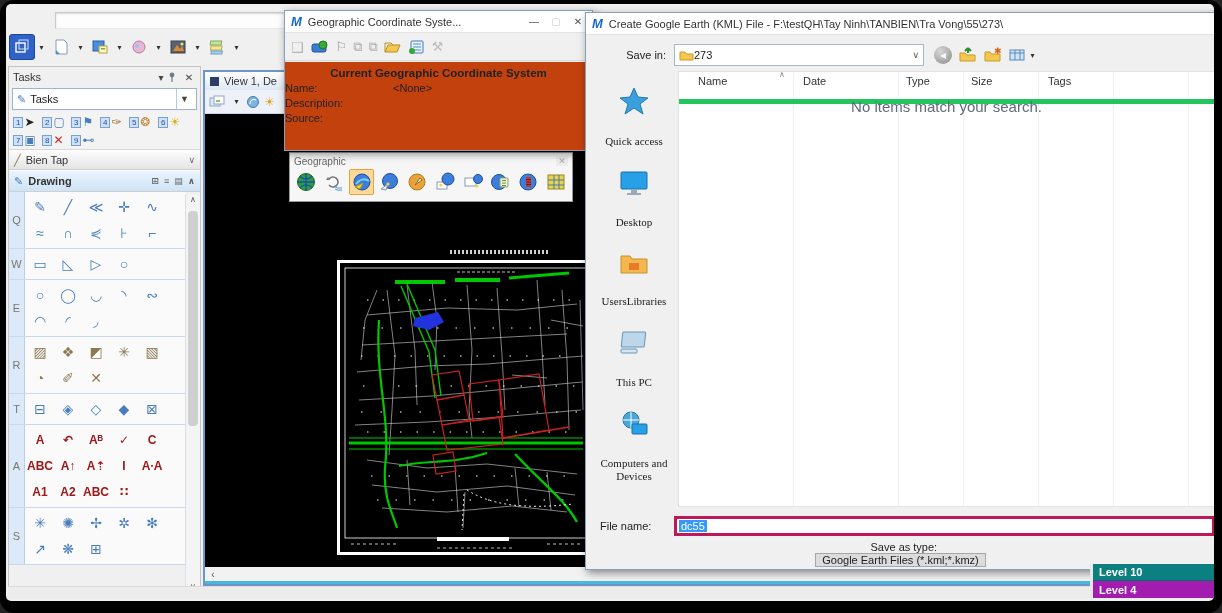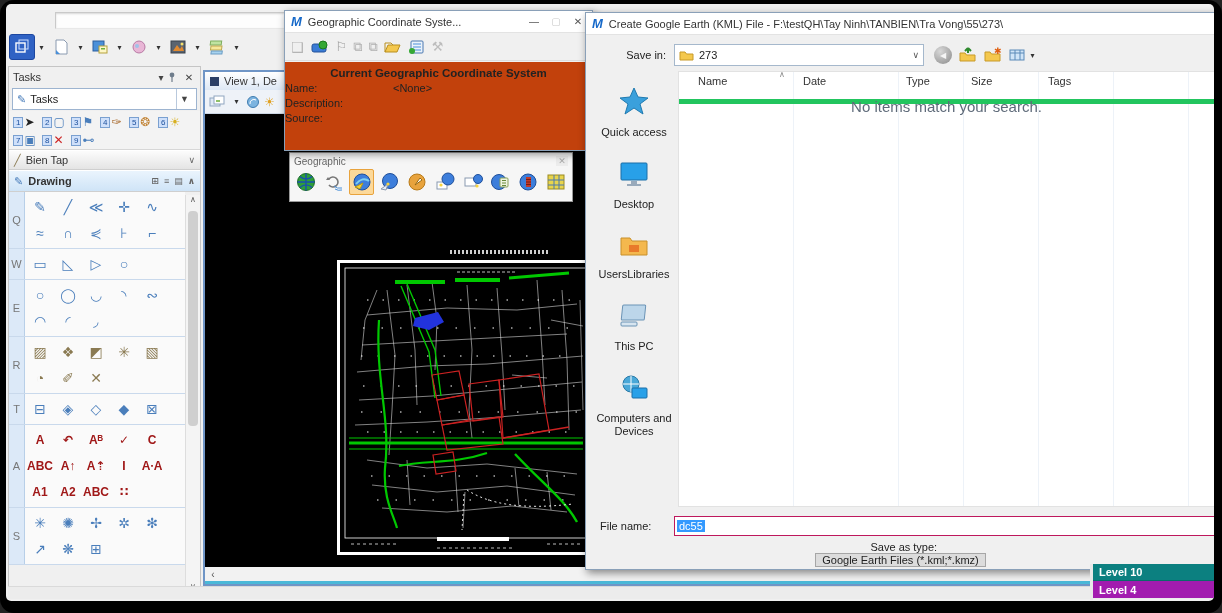--- a/index.html
+++ b/index.html
@@ -83,7 +83,7 @@
   .savedlg{left:579px;top:8px;width:631px;height:558px;z-index:40;}
   .saverow{position:absolute;left:0;right:0;top:30px;height:24px;display:flex;align-items:center;font-size:11px;color:#222;}
   .saverow .lab{width:88px;text-align:right;padding-right:8px;padding-left:25px;}
-  .savecombo{width:250px;height:22px;background:#fff;border:1px solid #a5b8cc;display:flex;align-items:center;gap:5px;padding:0 4px;}
+  .savecombo{width:250px;height:22px;background:#fff;border:1px solid #a5b8cc;display:flex;align-items:center;padding:0 4px;}
   .savecombo .arr{margin-left:auto;color:#555;font-size:9px;}
   .navbtns{display:flex;align-items:center;gap:7px;margin-left:10px;}
   .backball{width:18px;height:18px;border-radius:50%;background:radial-gradient(circle at 35% 30%,#d8d8d8,#8a8a8a);display:flex;align-items:center;justify-content:center;color:#f5f5f5;font-size:8px;}

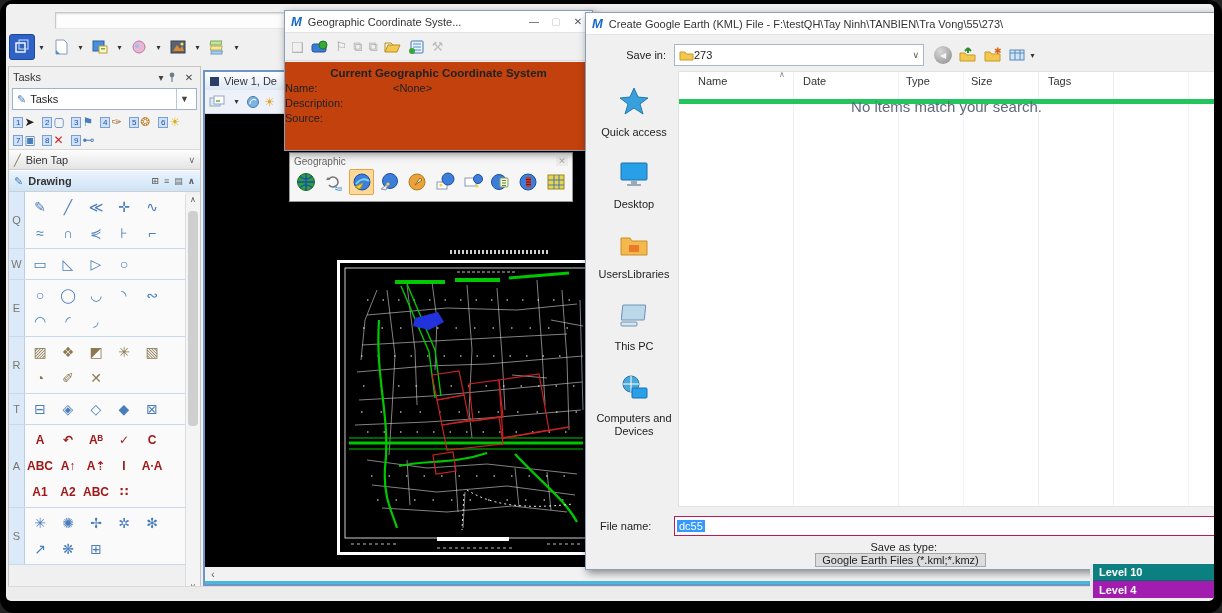--- a/index.html
+++ b/index.html
@@ -88,7 +88,7 @@
   .navbtns{display:flex;align-items:center;gap:7px;margin-left:10px;}
   .backball{width:18px;height:18px;border-radius:50%;background:radial-gradient(circle at 35% 30%,#d8d8d8,#8a8a8a);display:flex;align-items:center;justify-content:center;color:#f5f5f5;font-size:8px;}
   .places{position:absolute;left:4px;top:62px;width:88px;bottom:60px;display:flex;flex-direction:column;align-items:center;background:#f0f0f0;}
-  .place{width:100%;display:flex;flex-direction:column;align-items:center;gap:11px;padding:12px 2px 10px 2px;font-size:11px;color:#222;text-align:center;line-height:13px;}
+  .place{width:100%;display:flex;flex-direction:column;align-items:center;gap:20px;padding:12px 2px 10px 2px;font-size:11px;color:#222;text-align:center;line-height:13px;font-family:Liberation Serif, serif;}
   .flist{position:absolute;left:92px;right:0;top:58px;bottom:62px;background:#fff;border:1px solid #e2e2e2;overflow:hidden;}
   .fhead{position:relative;height:32px;border-bottom:5px solid #22c55e;font-size:11px;color:#333;text-align:right;}
   .fcol{position:absolute;top:3px;}

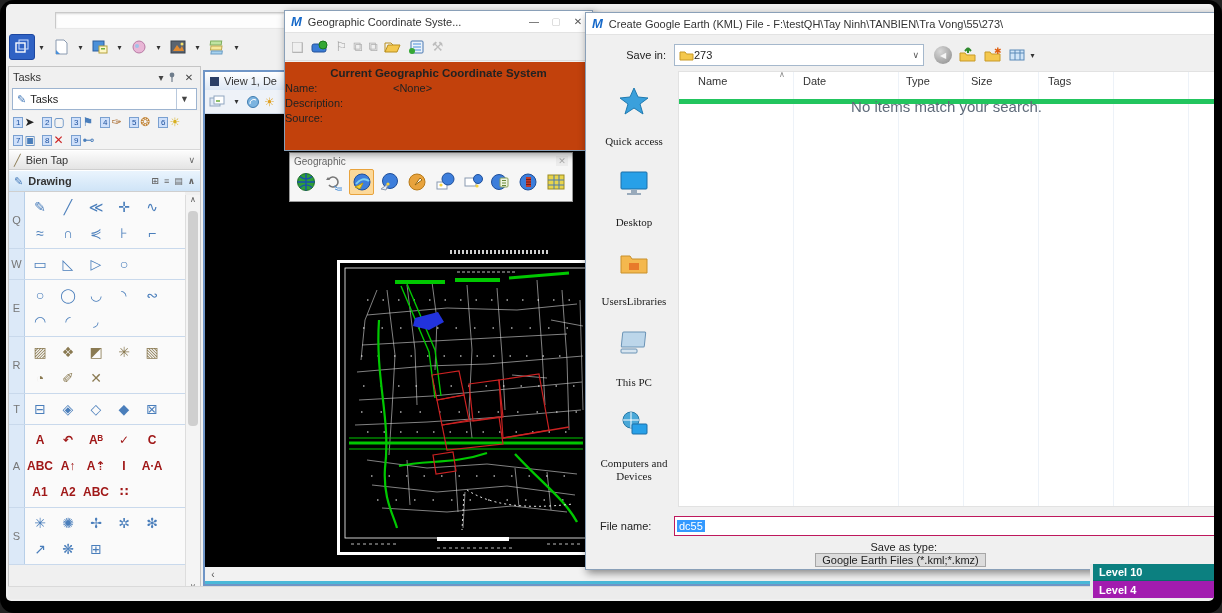--- a/index.html
+++ b/index.html
@@ -97,7 +97,7 @@
   .caret{position:absolute;top:-2px;font-size:8px;color:#888;}
   .fnamerow{position:absolute;left:0;right:0;height:22px;display:flex;align-items:center;font-size:11px;color:#222;}
   .fnamerow .lab{width:88px;padding-left:14px;}
-  .fninput{flex:1;height:20px;border:1px solid #be185d;background:#fff;display:flex;align-items:center;padding:0 2px;}
+  .fninput{flex:1;height:20px;border:3px solid #be185d;background:#fff;display:flex;align-items:center;padding:0 2px;}
   .fninput .seltext{background:#3399ff;color:#fff;padding:0 2px;font-size:11px;}
   .ftcombo{flex:1;height:20px;border:1px solid #a6a6a6;background:#dcdcdc;display:flex;align-items:center;padding:0 6px;font-size:11px;color:#222;}
 

